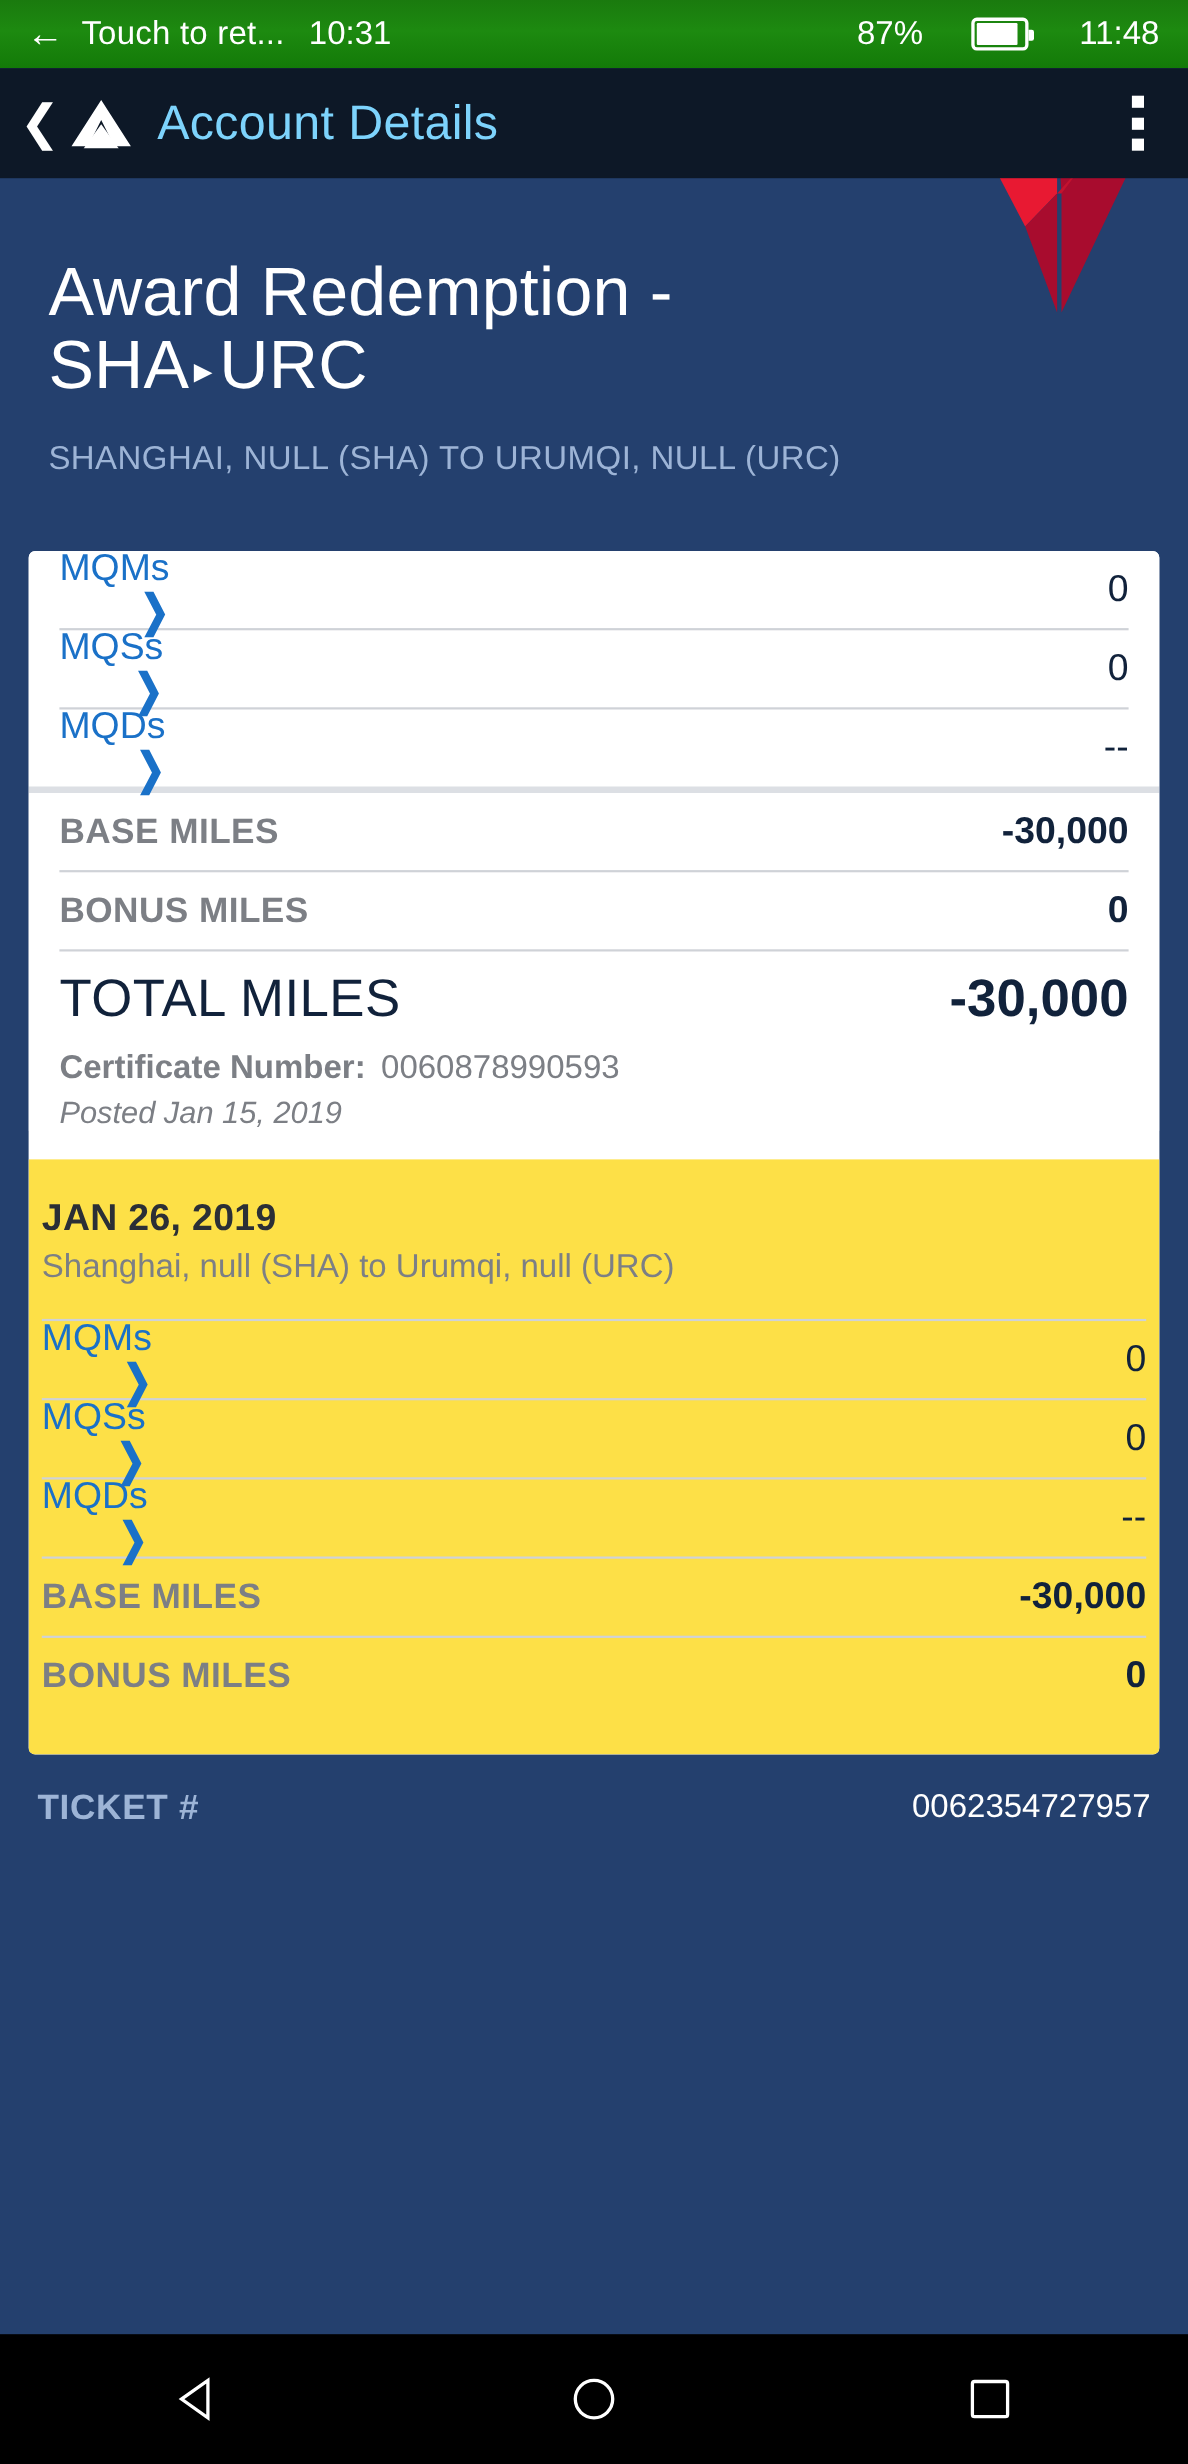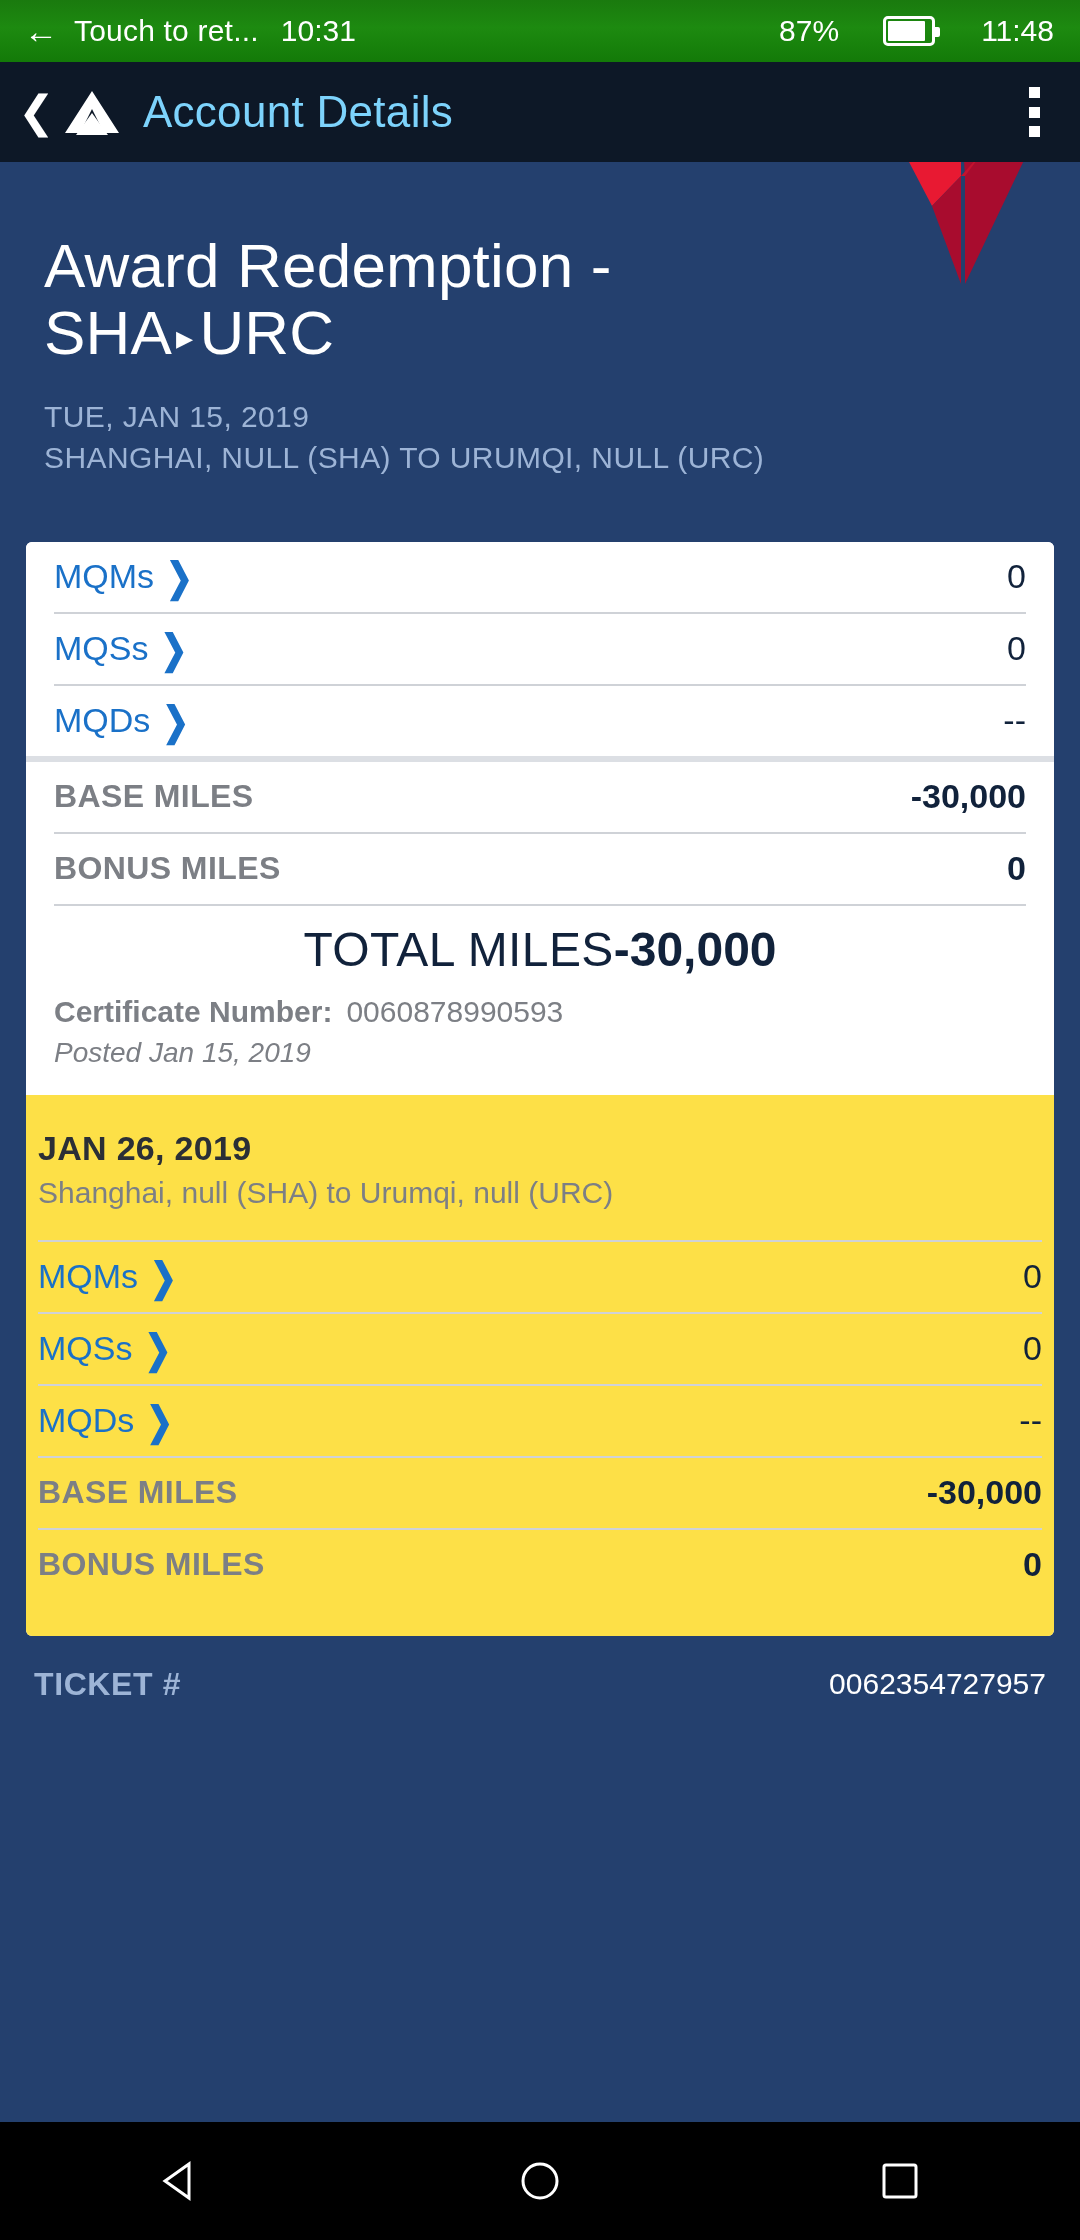--- a/index.html
+++ b/index.html
@@ -186,7 +186,6 @@
   </div>
 
   <div class="hero-sub">
-    <div>TUE, JAN 15, 2019</div>
     <div>SHANGHAI, NULL (SHA) TO URUMQI, NULL (URC)</div>
   </div>
 </div>

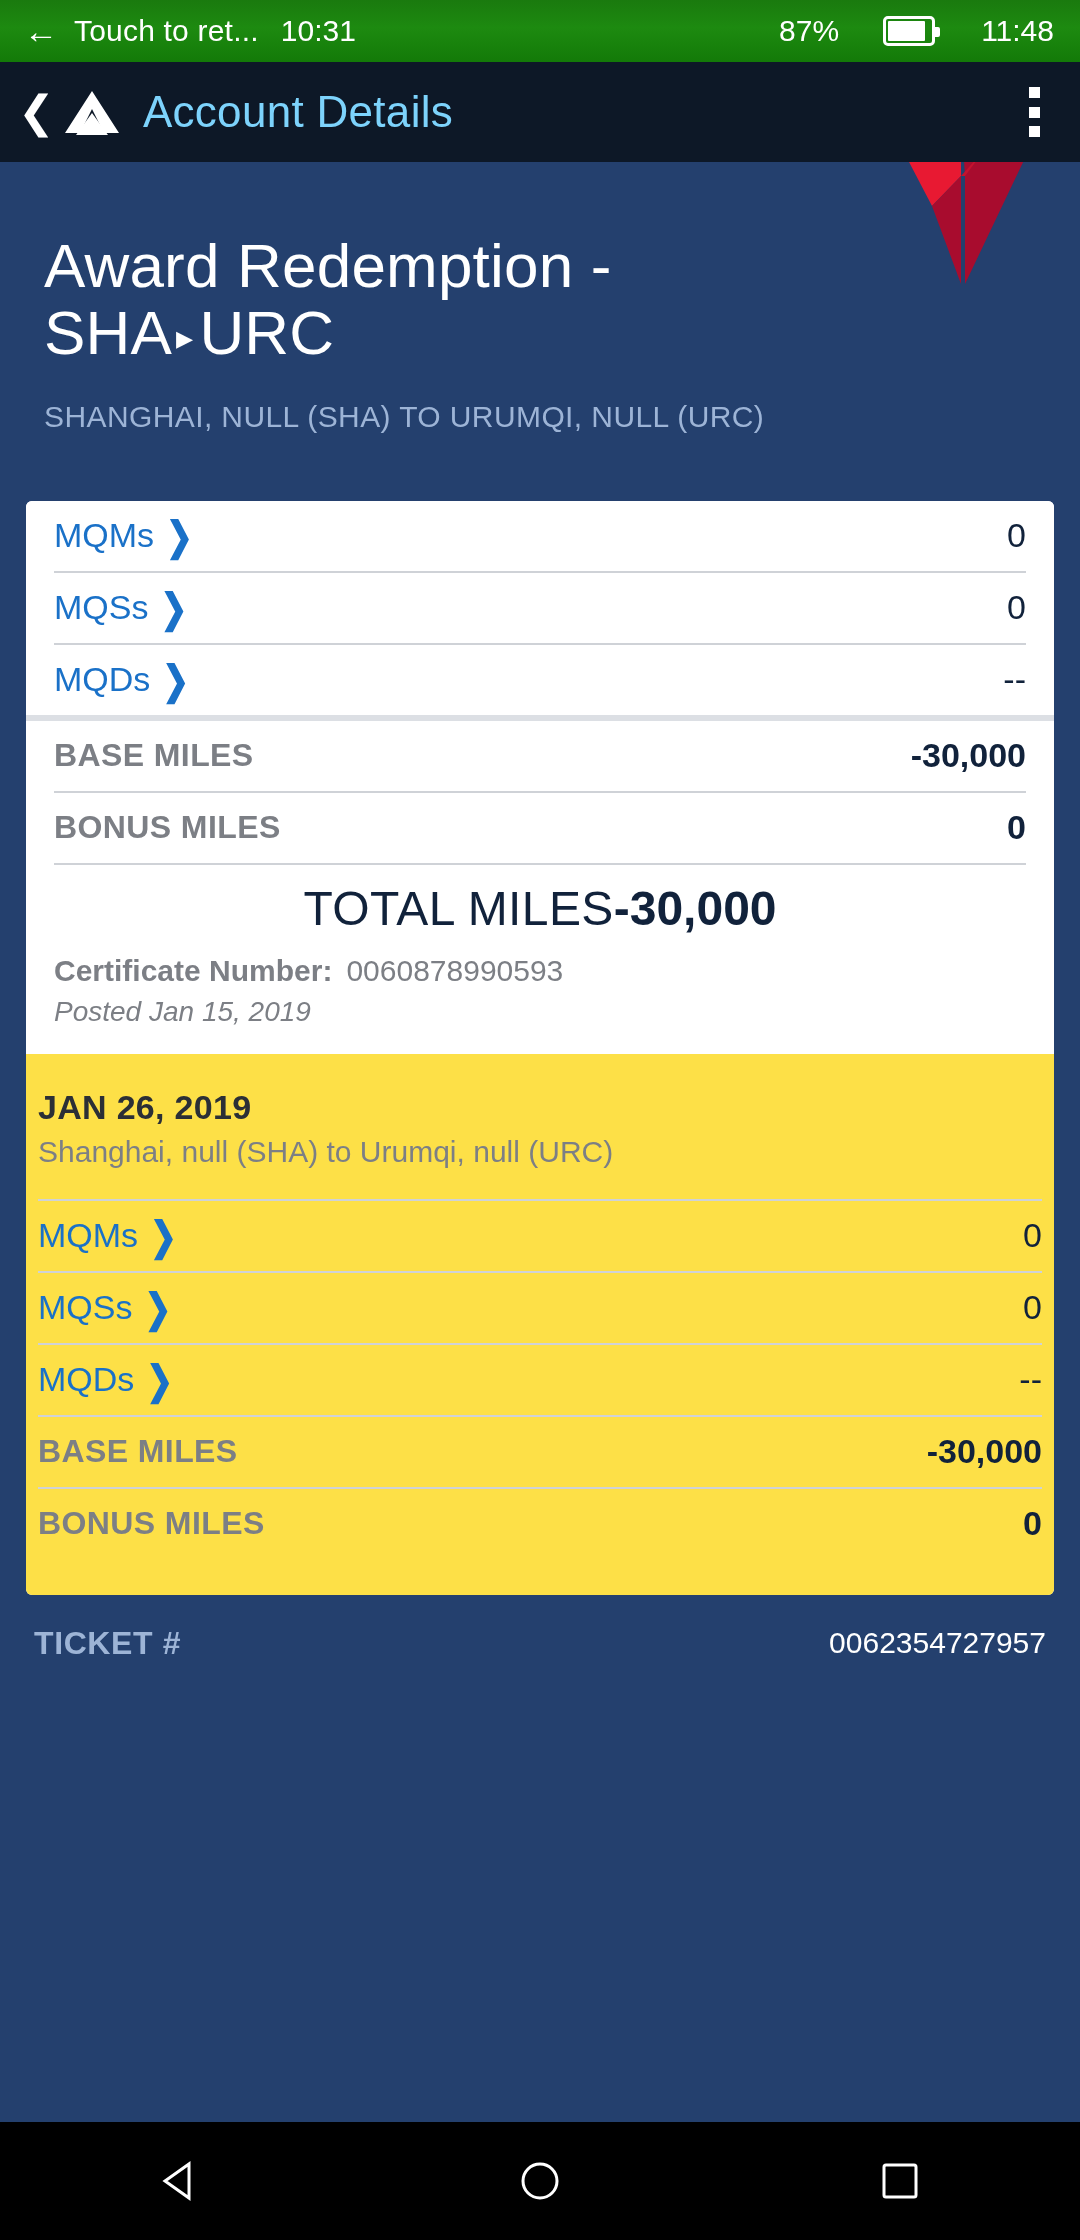--- a/index.html
+++ b/index.html
@@ -92,7 +92,7 @@
   }
   .row.sep{border-bottom:2px solid #cfd2d7;}
   .row-link{
-    color:#1a71c8;font-size:34px;display:flex;align-items:center;
+    color:#1a71c8;font-size:34px;display:flex;align-items:flex-end;flex-direction:column;
   }
   .row-link .chev{
     font-size:32px;margin-left:12px;font-weight:700;color:#1a71c8;

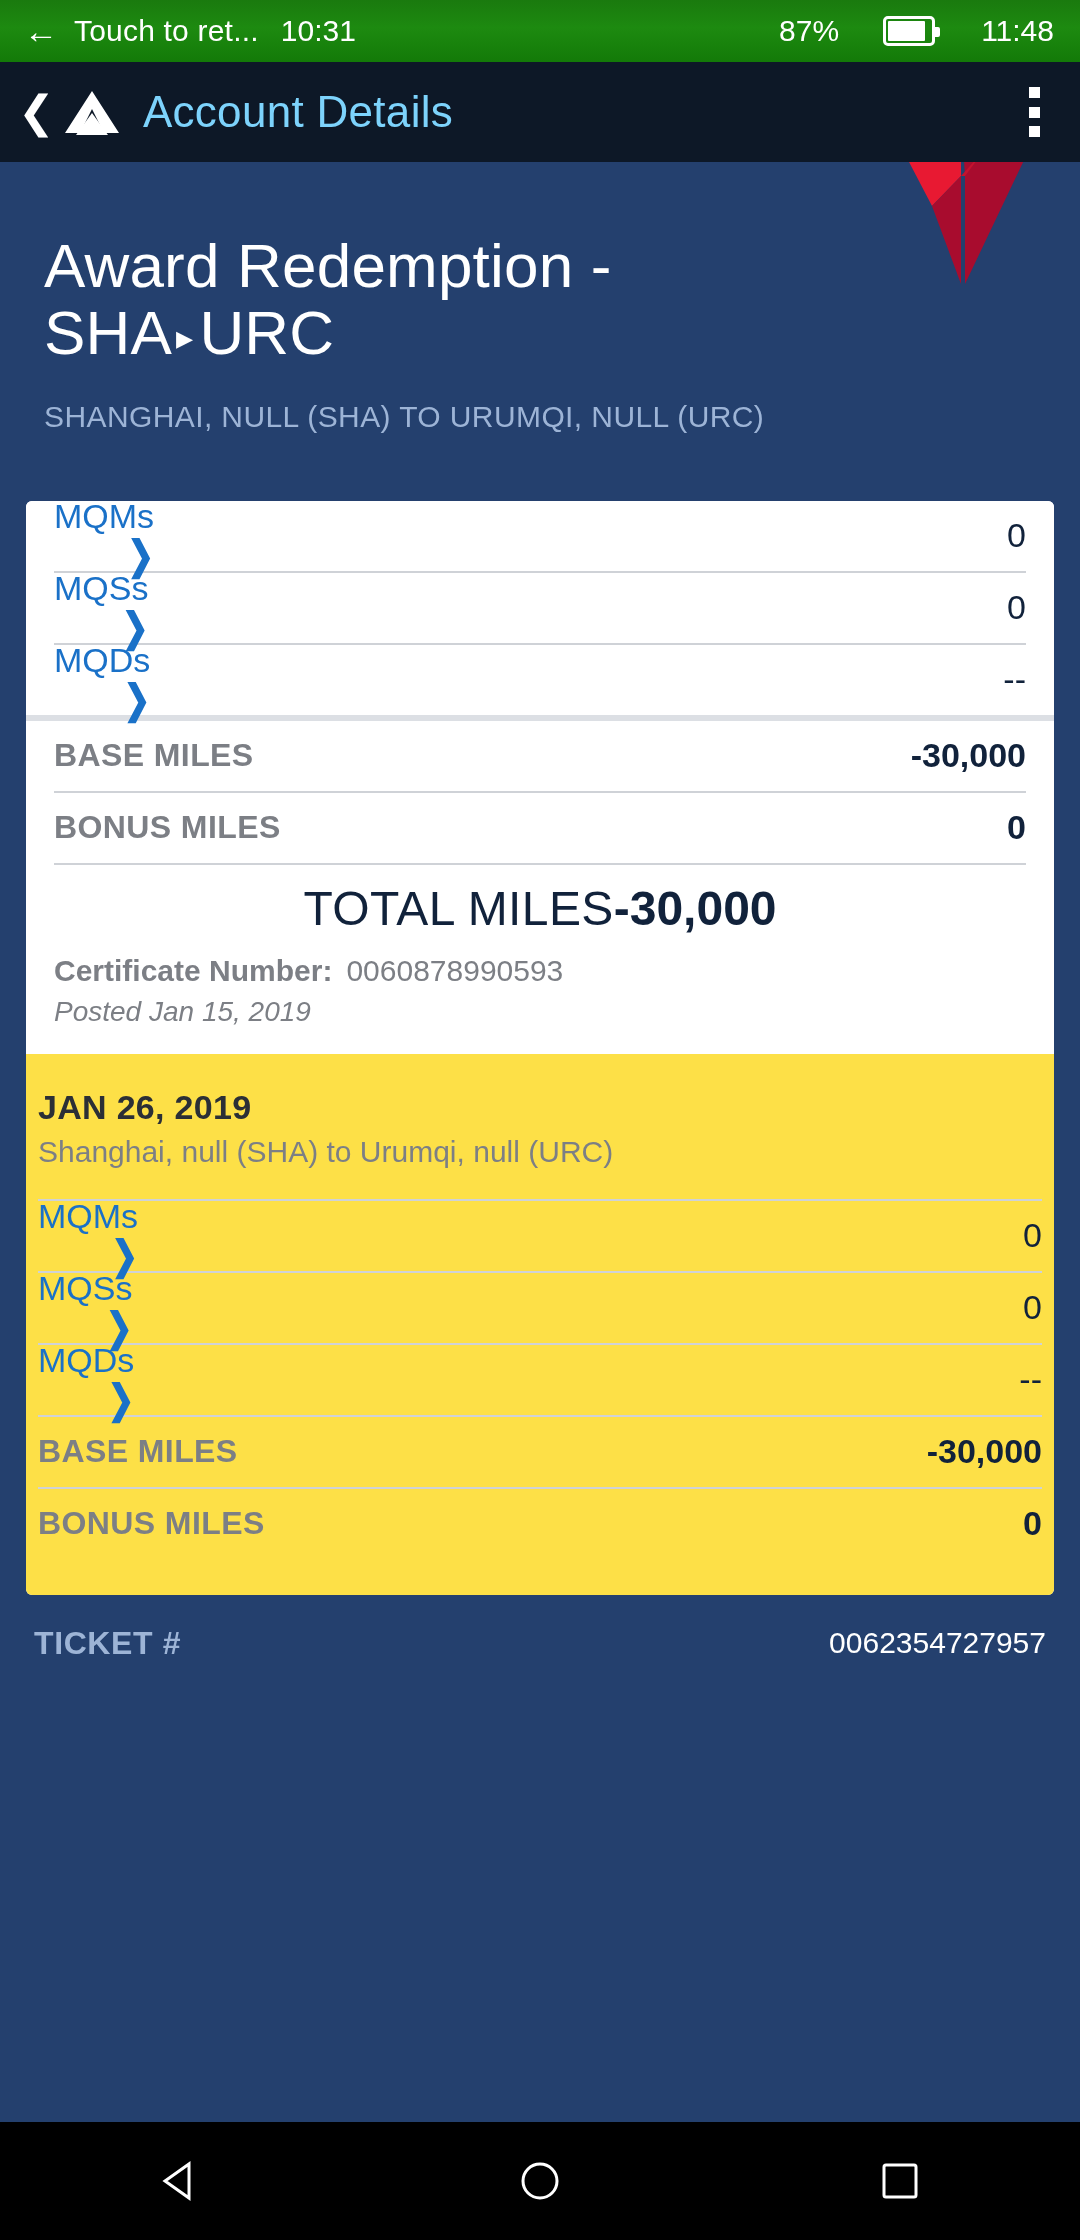--- a/index.html
+++ b/index.html
@@ -103,7 +103,7 @@
   .row-val-dark{color:#11223b;font-size:34px;font-weight:700;}
 
   .total-row{
-    display:flex;align-items:baseline;justify-content:center;
+    display:flex;align-items:baseline;justify-content:space-between;
     padding-top:16px;
   }
   .total-lab{color:#11223b;font-size:48px;font-weight:400;letter-spacing:0.4px;}

